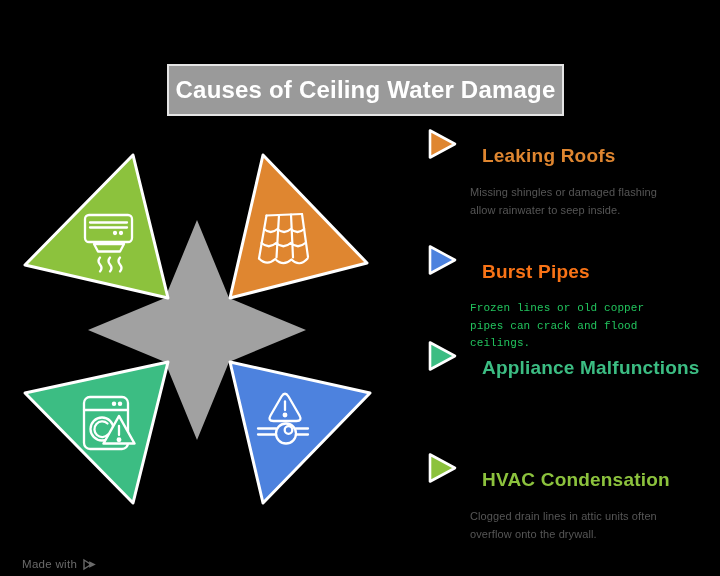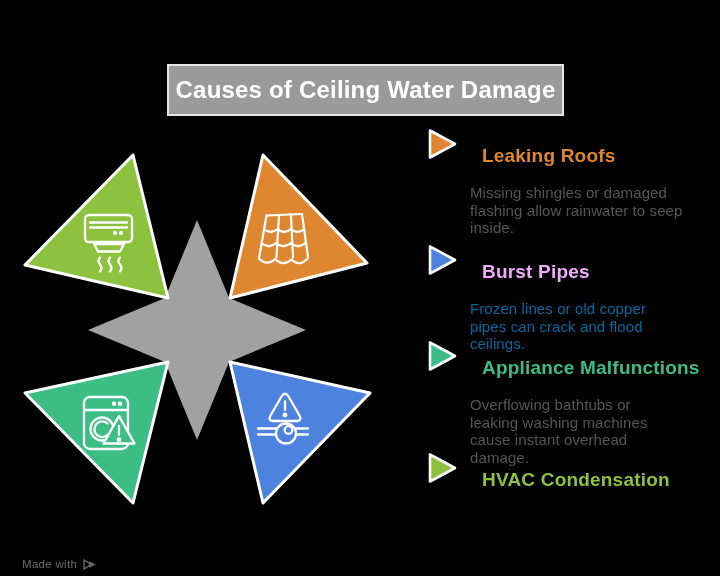--- a/index.html
+++ b/index.html
@@ -32,7 +32,7 @@
     white-space:nowrap;
   }
   .legend-text p {
-    margin:10px 12px 0 0; font-size:15px; line-height:17.5px; letter-spacing:0.1px;
+    margin:10px 12px 0 0; font-size:11px; line-height:17.5px; letter-spacing:0.1px;
   }
   
   .watermark {

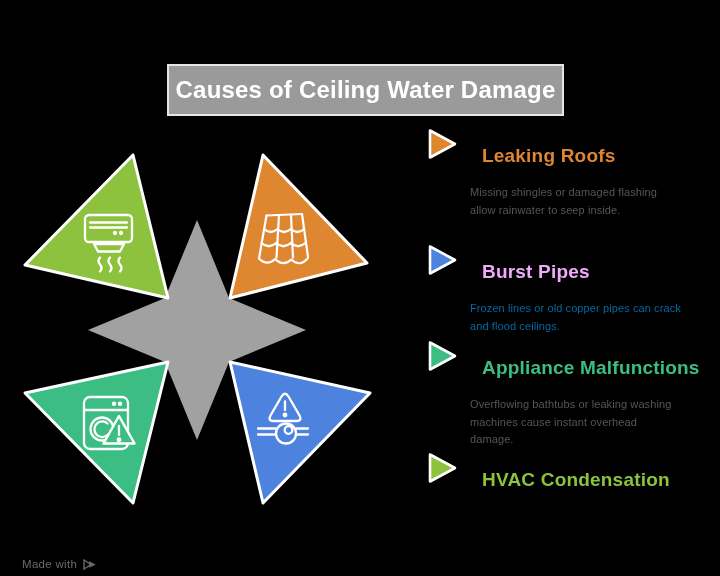--- a/index.html
+++ b/index.html
@@ -122,7 +122,7 @@
       <polygon points="2,2.5 27,16 2,29.5" stroke="#fff" stroke-width="2.6" stroke-linejoin="round" fill="#4d82de"></polygon>
     </svg>
     <div class="legend-text">
-      <h2 style="color: #f0abfc;">Burst Pipes</h2>
+      <h2 style="color: #f97316;">Burst Pipes</h2>
       <p style="color: #0369a1;">Frozen lines or old copper pipes can crack and flood ceilings.</p>
     </div>
   </div>

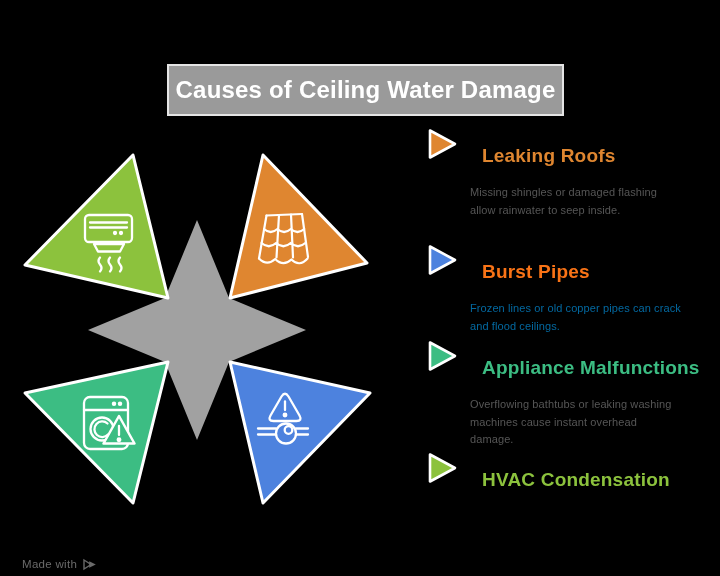--- a/index.html
+++ b/index.html
@@ -123,7 +123,7 @@
     </svg>
     <div class="legend-text">
       <h2 style="color: #f97316;">Burst Pipes</h2>
-      <p style="color: #0369a1;">Frozen lines or old copper pipes can crack and flood ceilings.</p>
+      <p style="color: #22c55e; font-family: Liberation Mono, monospace;">Frozen lines or old copper pipes can crack and flood ceilings.</p>
     </div>
   </div>
 

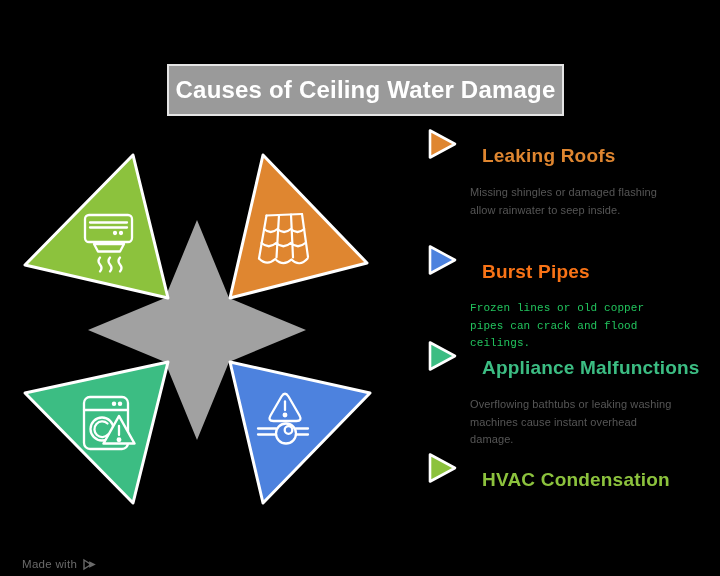--- a/index.html
+++ b/index.html
@@ -133,7 +133,6 @@
     </svg>
     <div class="legend-text">
       <h2 style="color: rgb(60, 189, 131);">Appliance Malfunctions</h2>
-      <p style="color: rgb(86, 86, 86);">Overflowing bathtubs or leaking washing machines cause instant overhead damage.</p>
     </div>
   </div>
 

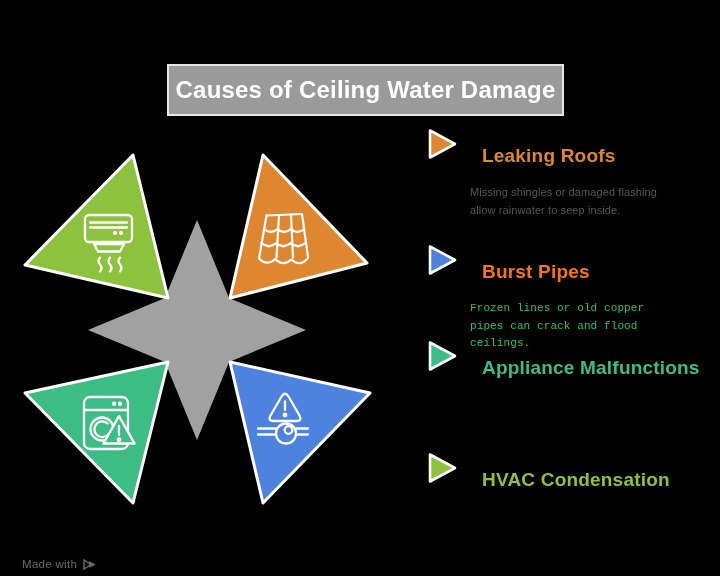--- a/index.html
+++ b/index.html
@@ -142,6 +142,7 @@
     </svg>
     <div class="legend-text">
       <h2 style="color: rgb(140, 194, 61);">HVAC Condensation</h2>
+      <p style="color: rgb(86, 86, 86);">Clogged drain lines in attic units often overflow onto the drywall.</p>
     </div>
   </div>
 

